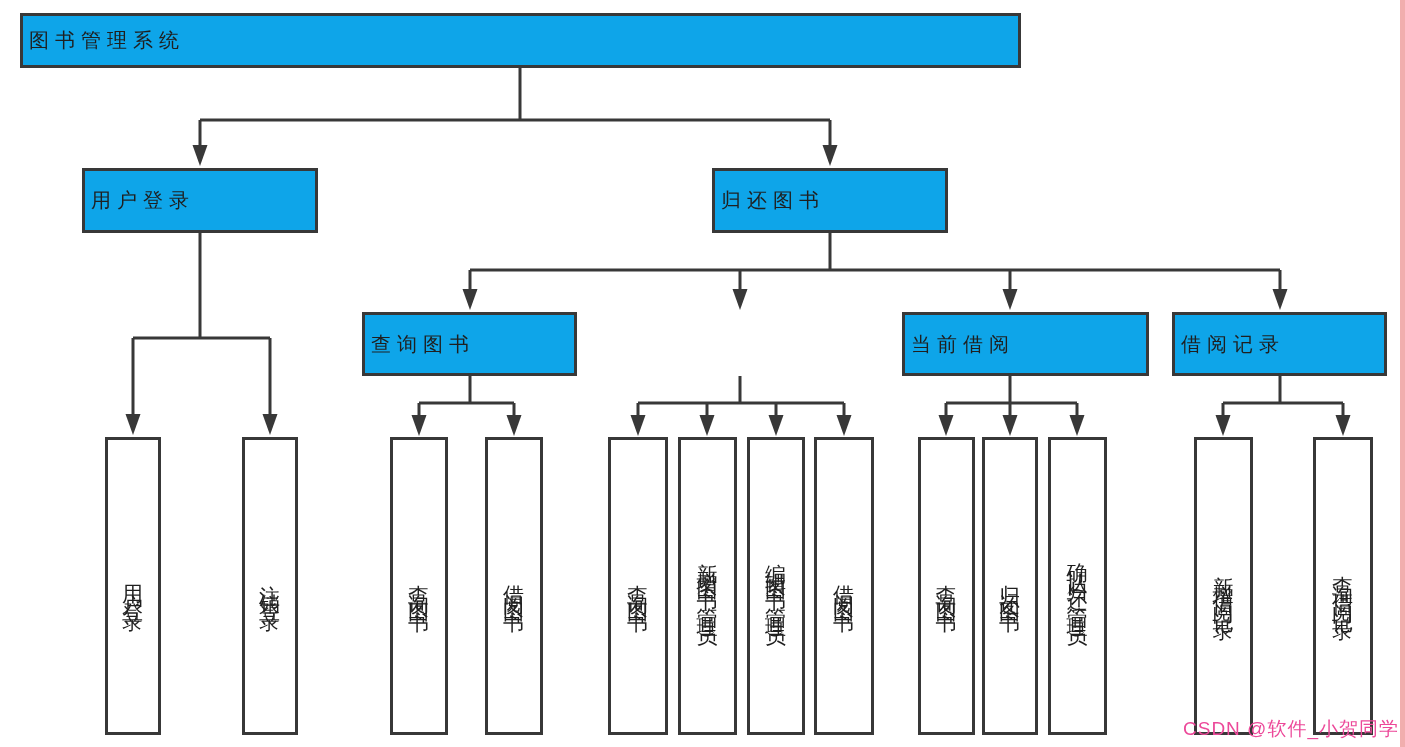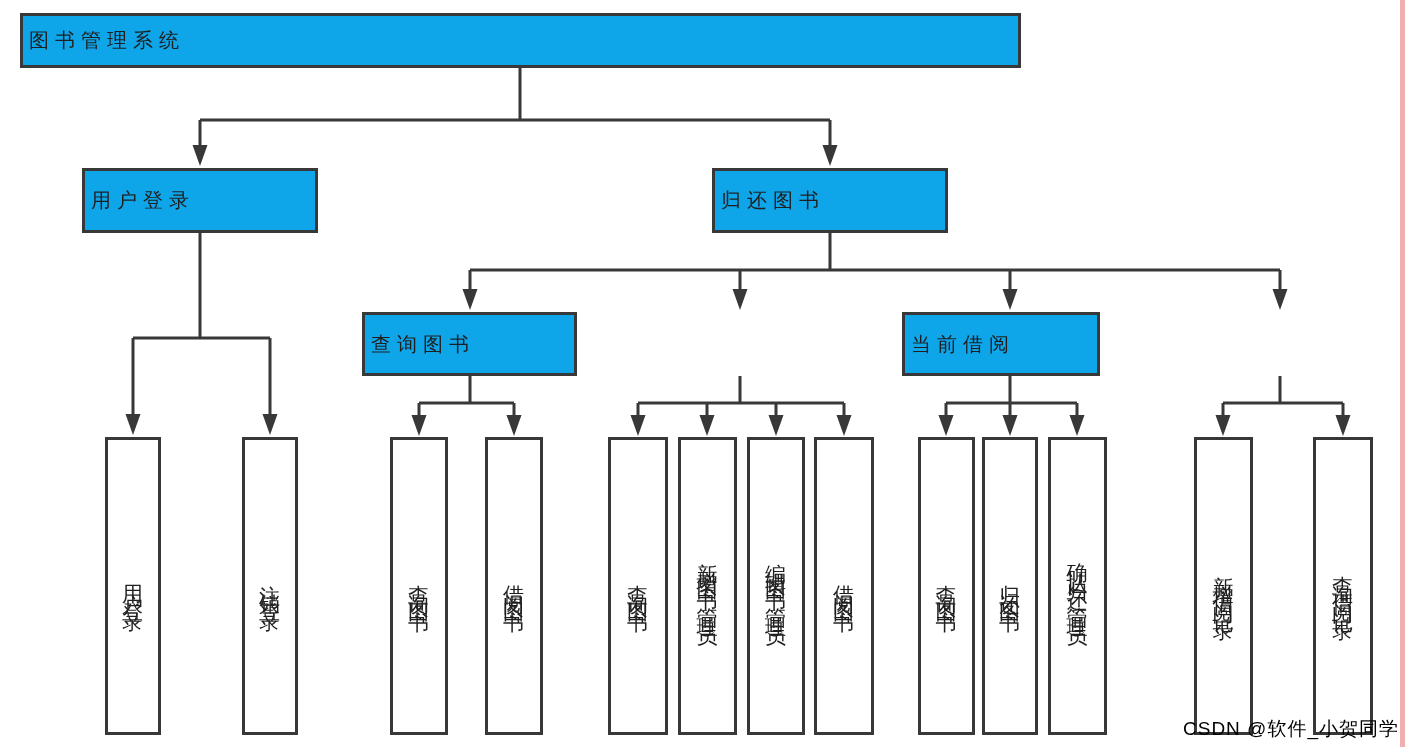--- a/index.html
+++ b/index.html
@@ -113,7 +113,7 @@
   <div class="hbox" style="left:362px;top:312px;width:215px;height:64px">
     <span>查询图书</span>
   </div>
-  <div class="hbox" style="left:902px;top:312px;width:198px;height:64px">
+  <div class="hbox" style="left:902px;top:312px;width:247px;height:64px">
     <span>当前借阅</span>
   </div>
 

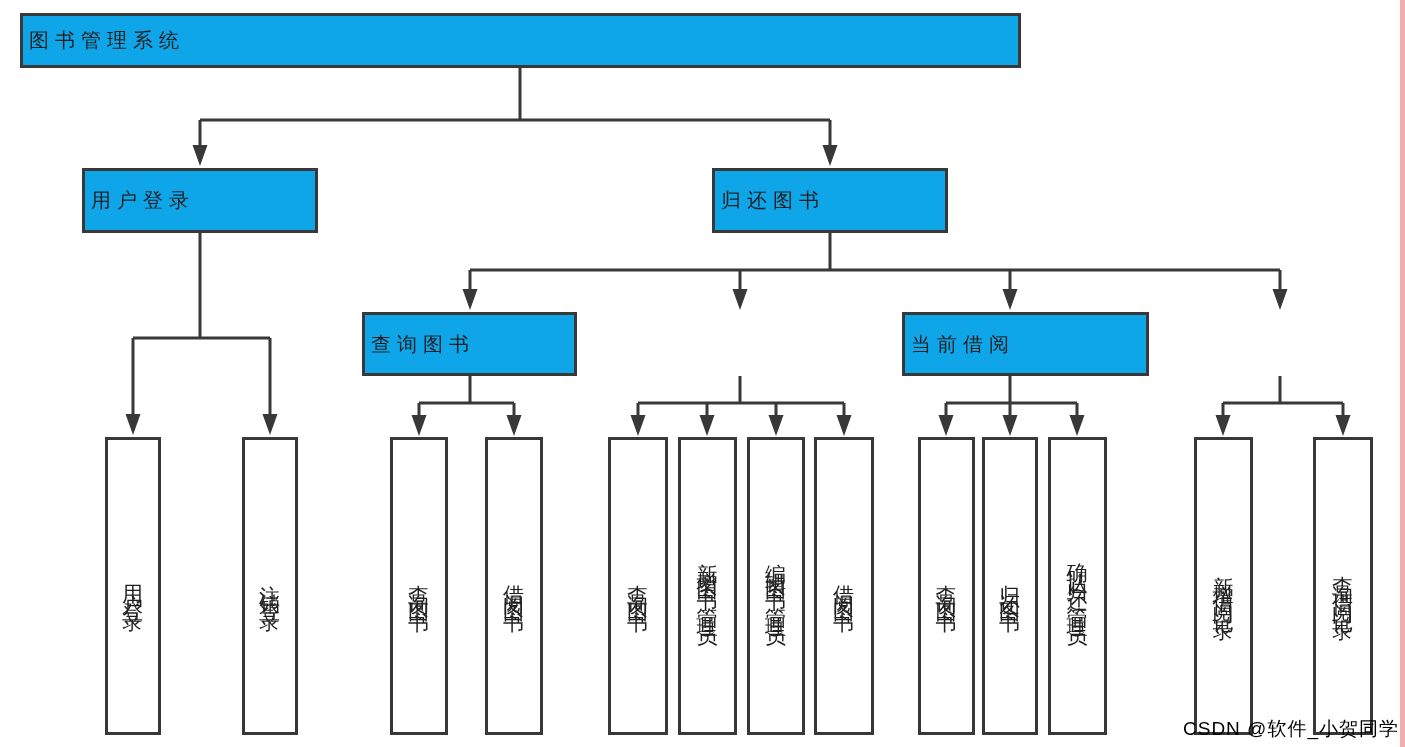--- a/index.html
+++ b/index.html
@@ -116,6 +116,9 @@
   <div class="hbox" style="left:902px;top:312px;width:247px;height:64px">
     <span>当前借阅</span>
   </div>
+  <div class="hbox" style="left:1172px;top:312px;width:215px;height:64px">
+    <span>借阅记录</span>
+  </div>
 
   <div class="leaf" style="left:105px;width:56px">
     <span class="vtext">用户登录</span>

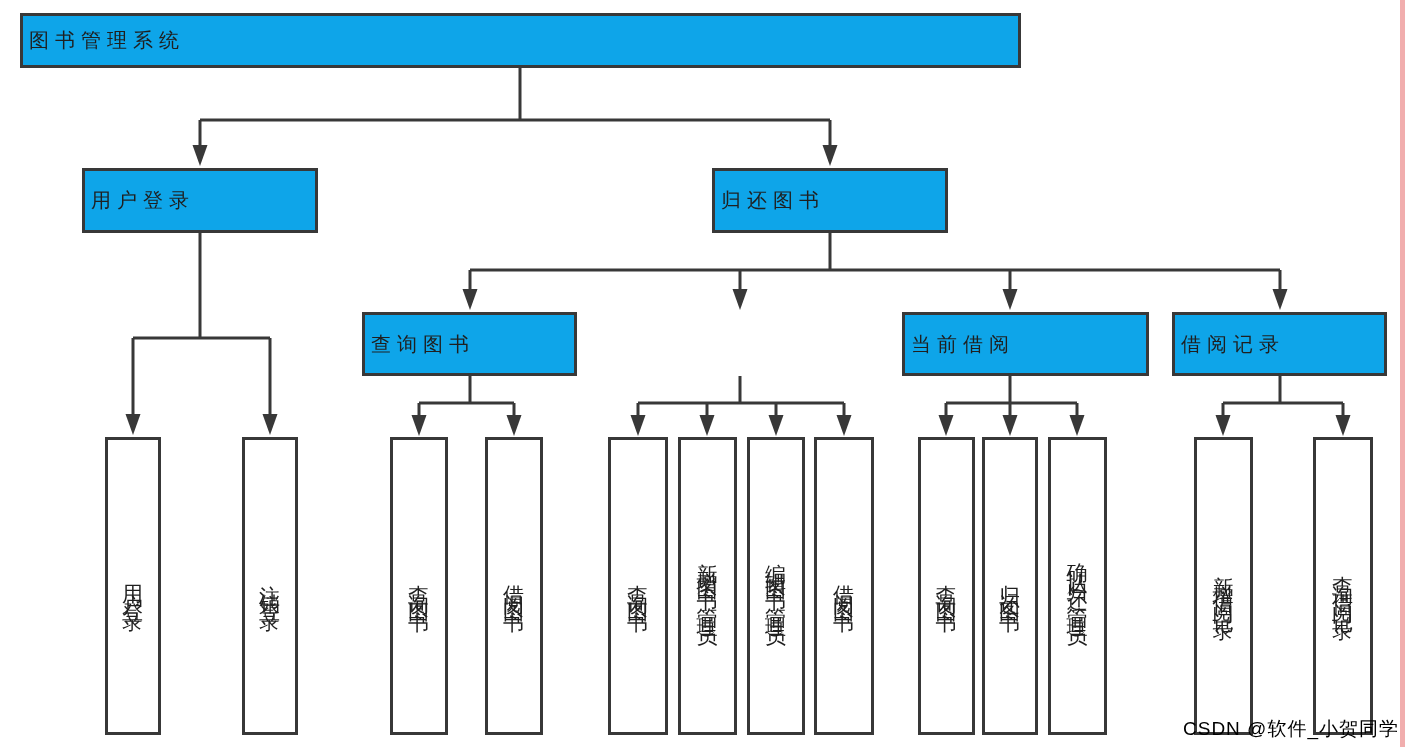--- a/index.html
+++ b/index.html
@@ -43,7 +43,7 @@
     position:absolute;
     left:1183px;top:716px;
     font-size:19px;
-    color:#000000;
+    color:#ec4899;
     letter-spacing:1px;
     white-space:nowrap;
   }

